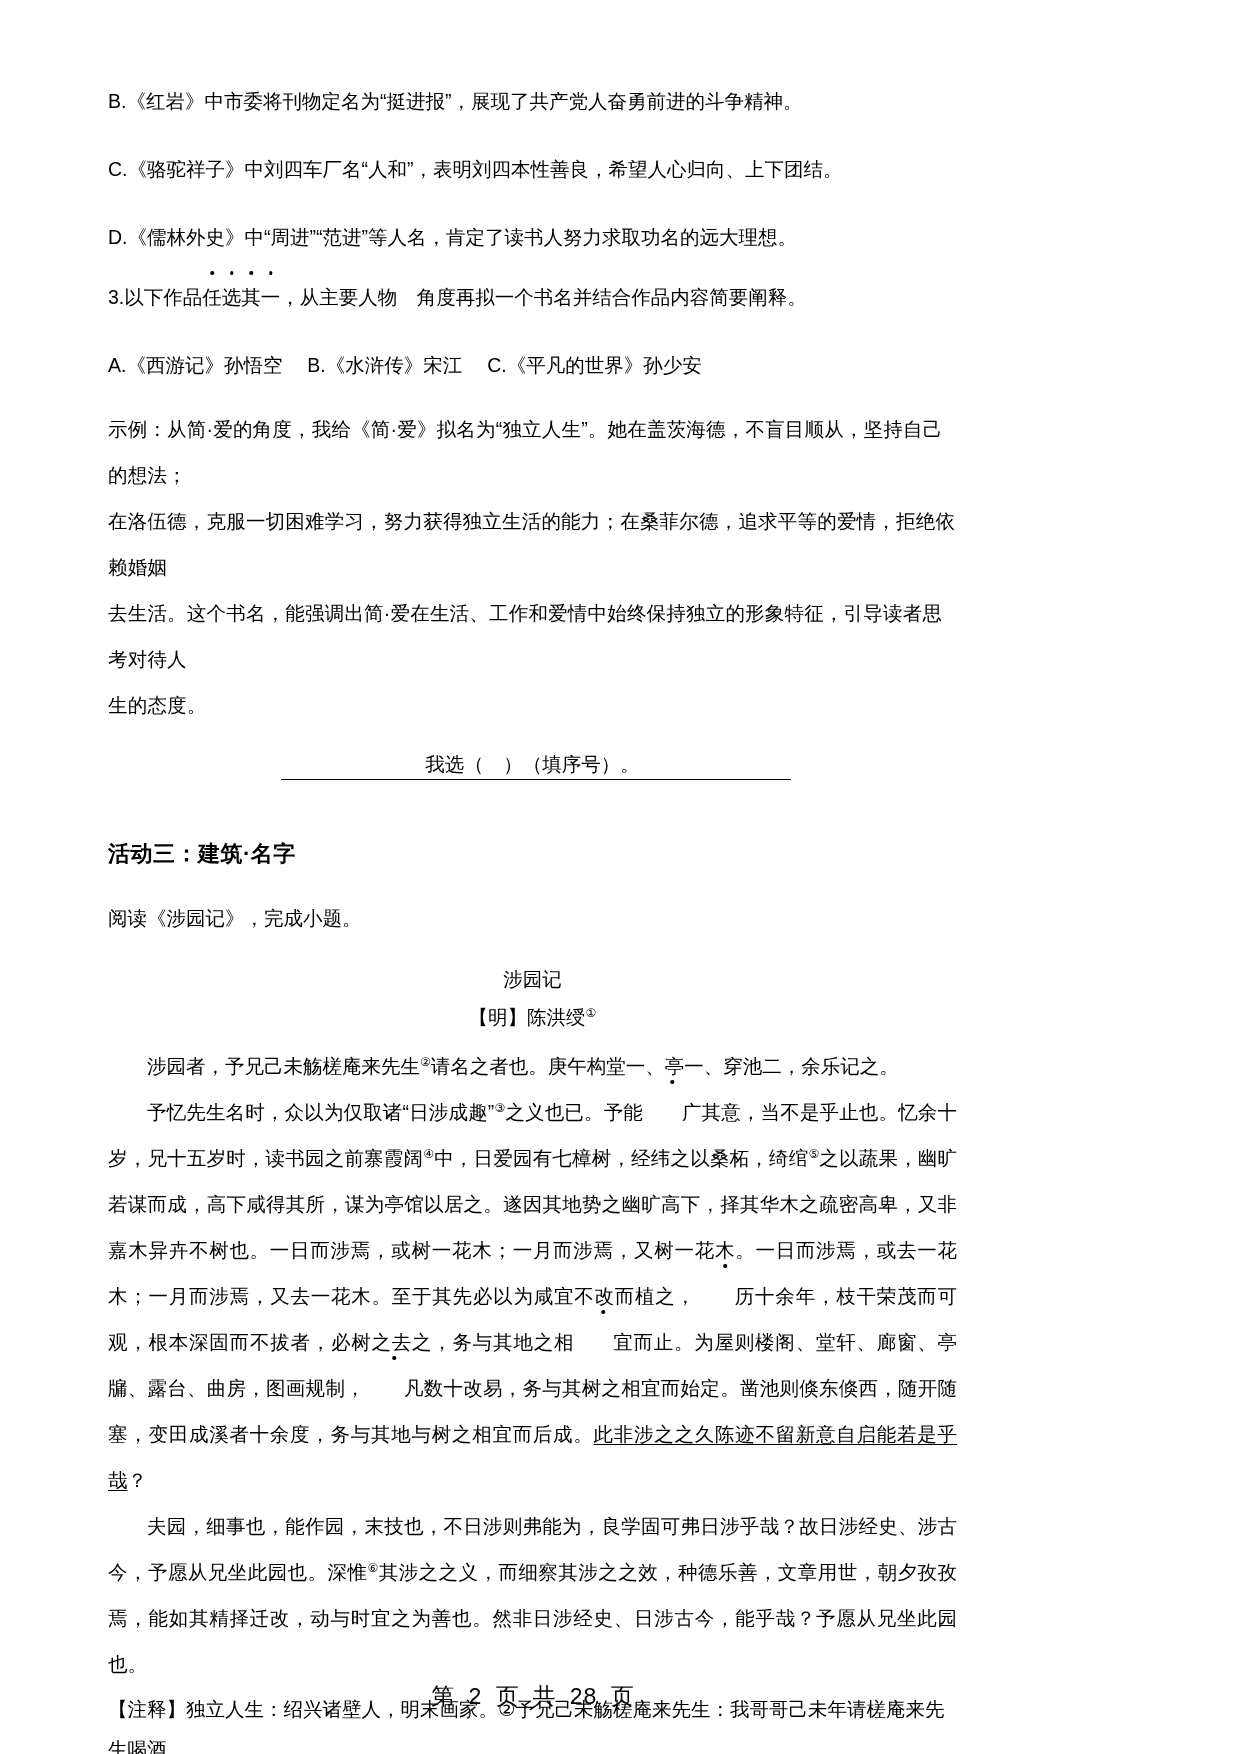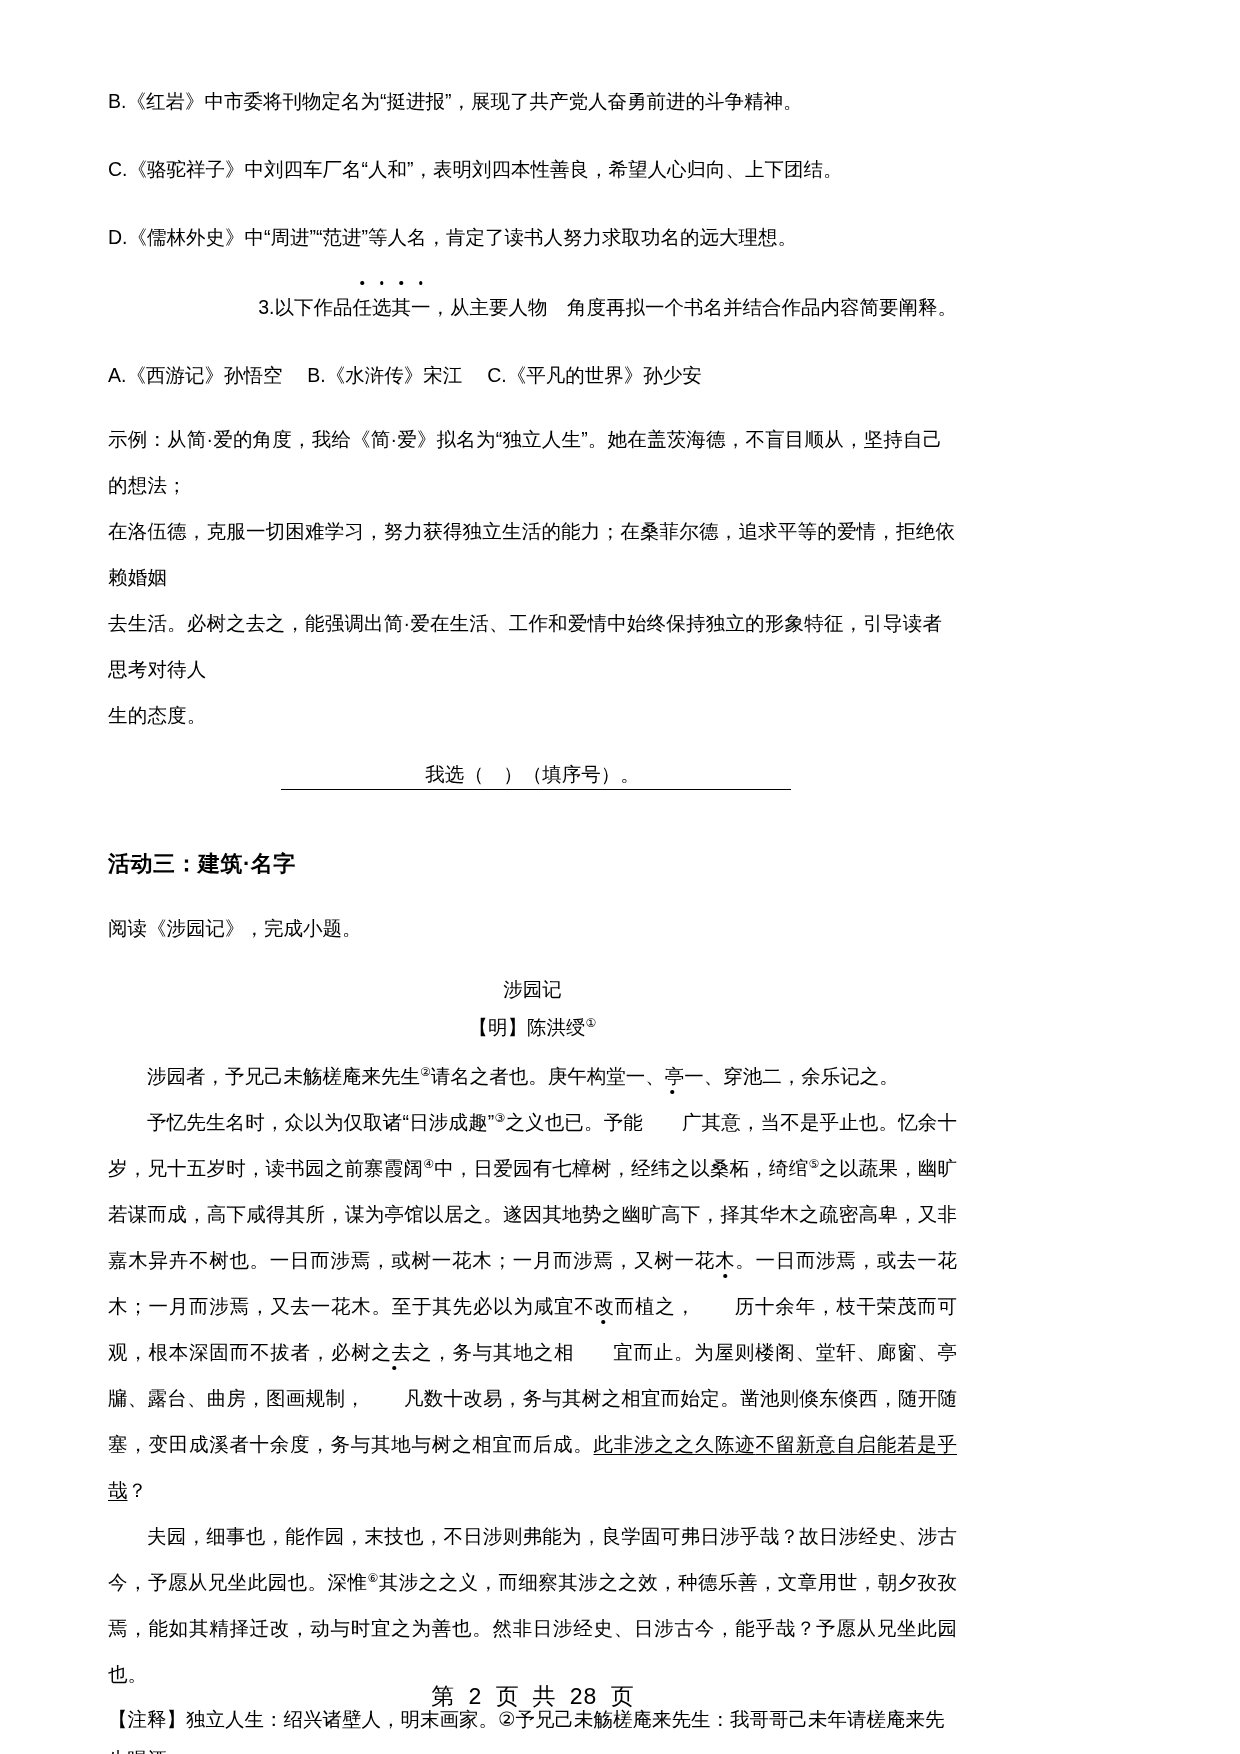--- a/index.html
+++ b/index.html
@@ -76,7 +76,7 @@
   .opt-c { margin-top: 22px; }
   .opt-d { margin-top: 22px; }
 
-  .q3 { margin-top: 30px; text-align: right; }
+  .q3 { margin-top: 20px; }
 
   .choices { margin-top: 34px; font-size: 19.5px; line-height: 34px; }
 

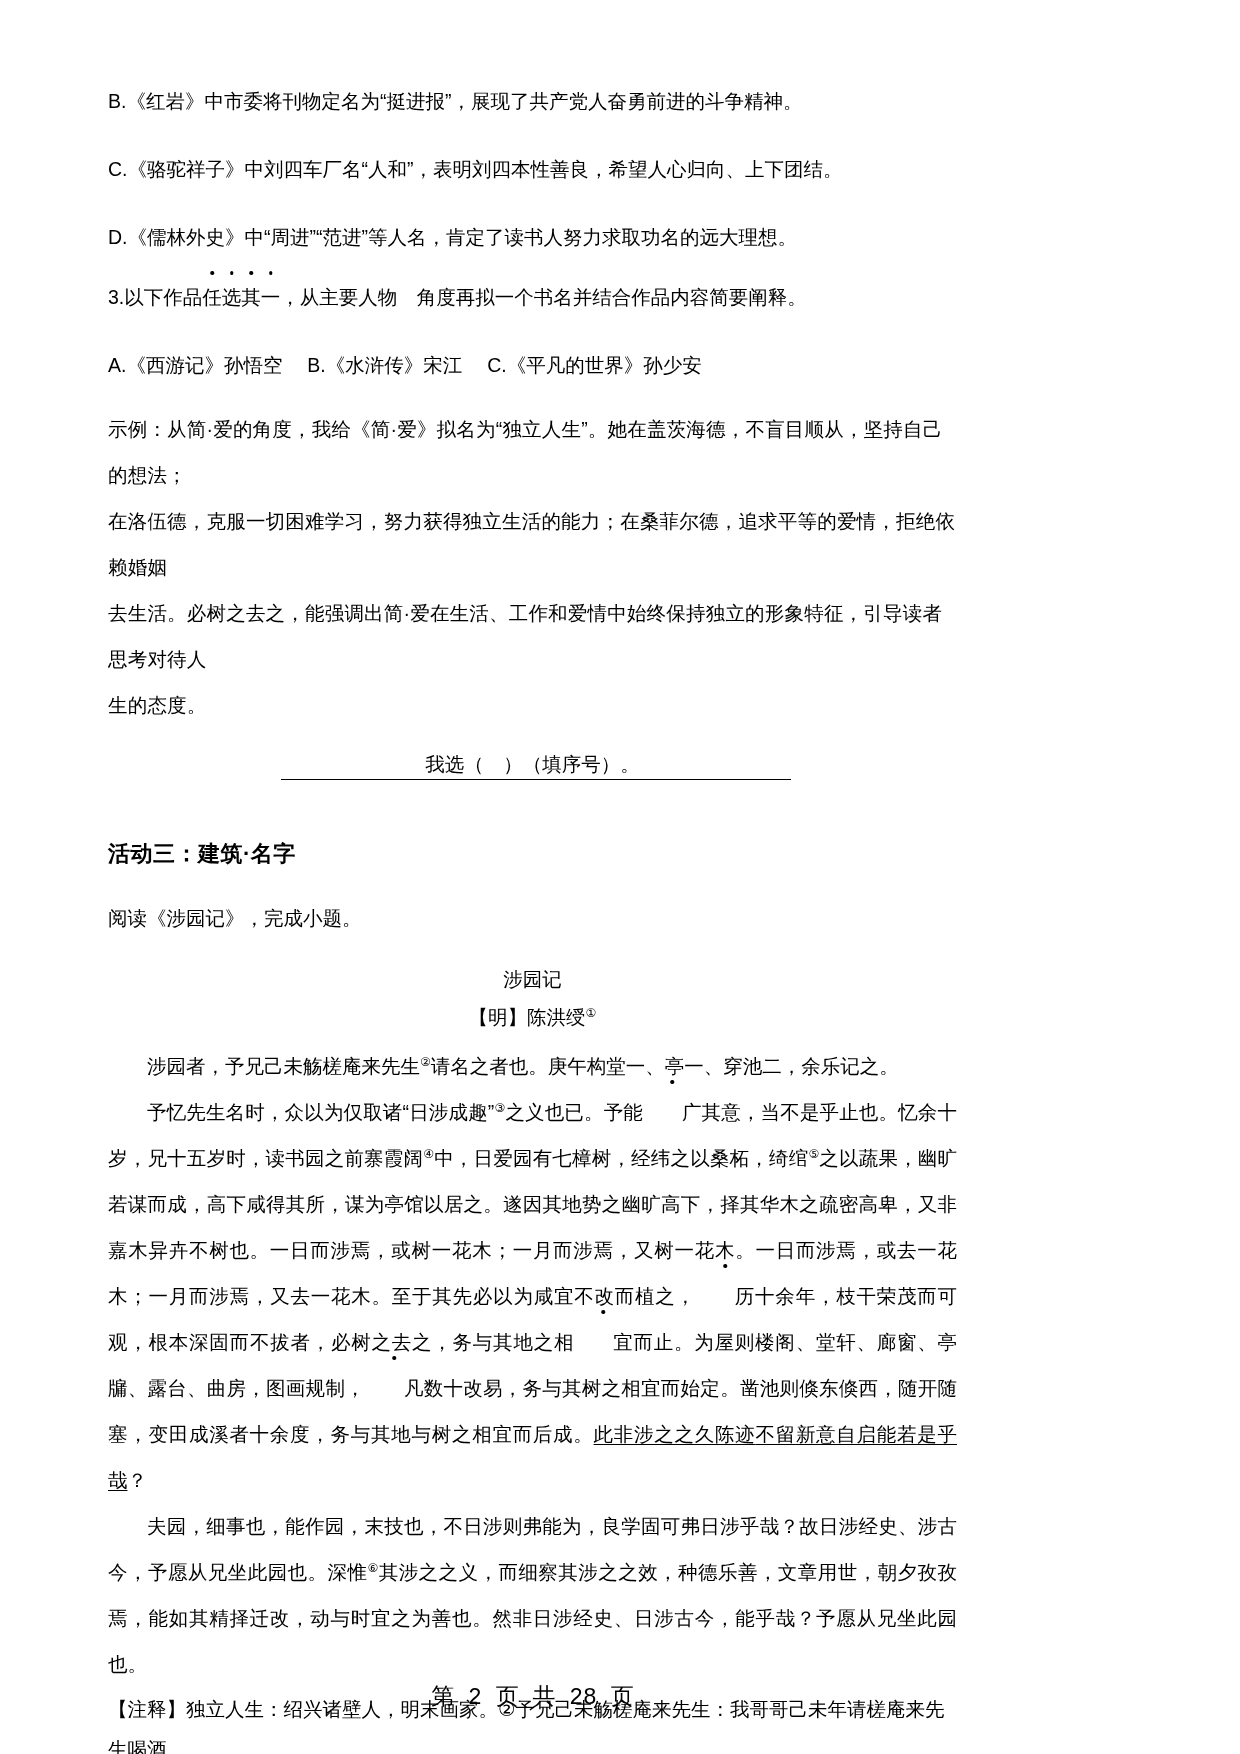--- a/index.html
+++ b/index.html
@@ -170,7 +170,7 @@
   <div class="example">
     <div class="line">示例：从简·爱的角度，我给《简·爱》拟名为“独立人生”。她在盖茨海德，不盲目顺从，坚持自己的想法；</div>
     <div class="line">在洛伍德，克服一切困难学习，努力获得独立生活的能力；在桑菲尔德，追求平等的爱情，拒绝依赖婚姻</div>
-    <div class="line">去生活。必树之去之，能强调出简·爱在生活、工作和爱情中始终保持独立的形象特征，引导读者思考对待人</div>
+    <div class="line">去生活。这个书名，能强调出简·爱在生活、工作和爱情中始终保持独立的形象特征，引导读者思考对待人</div>
     <div class="line">生的态度。</div>
   </div>
 

